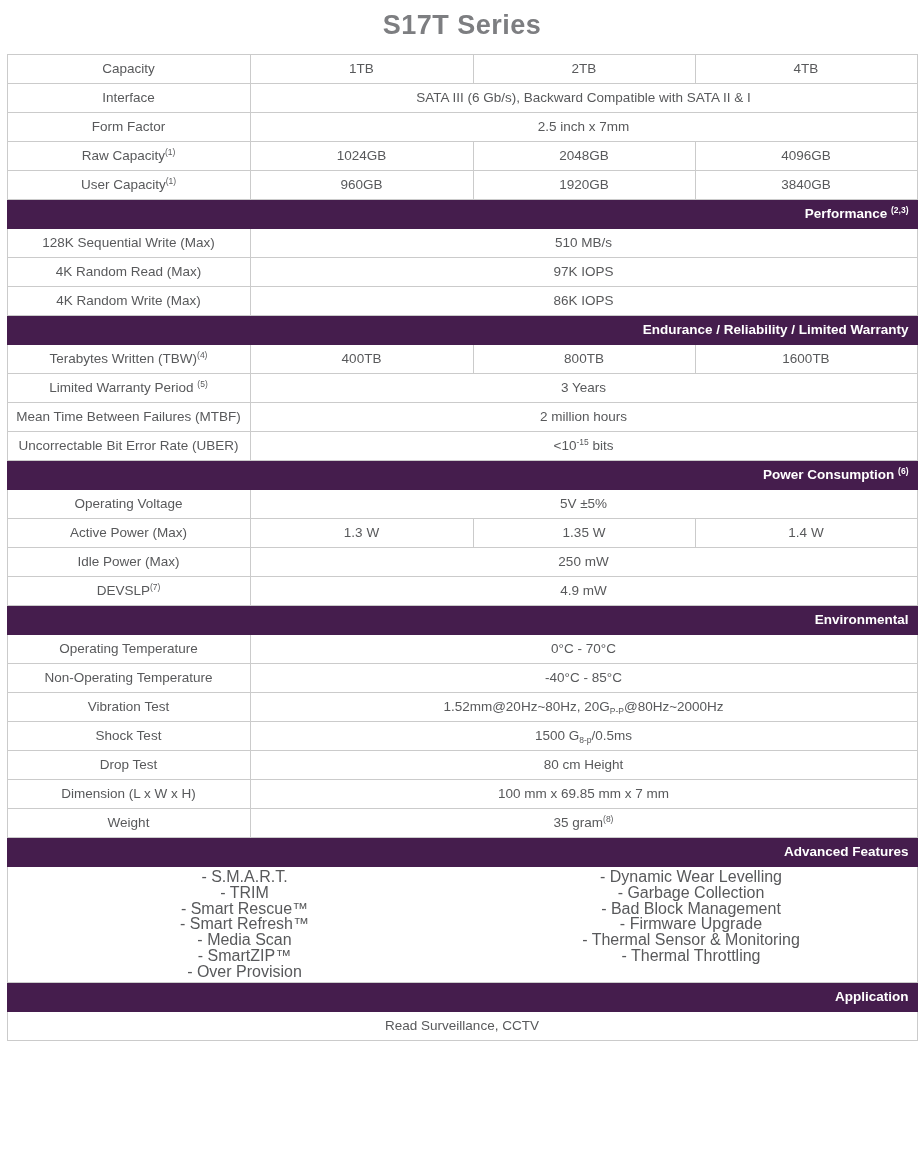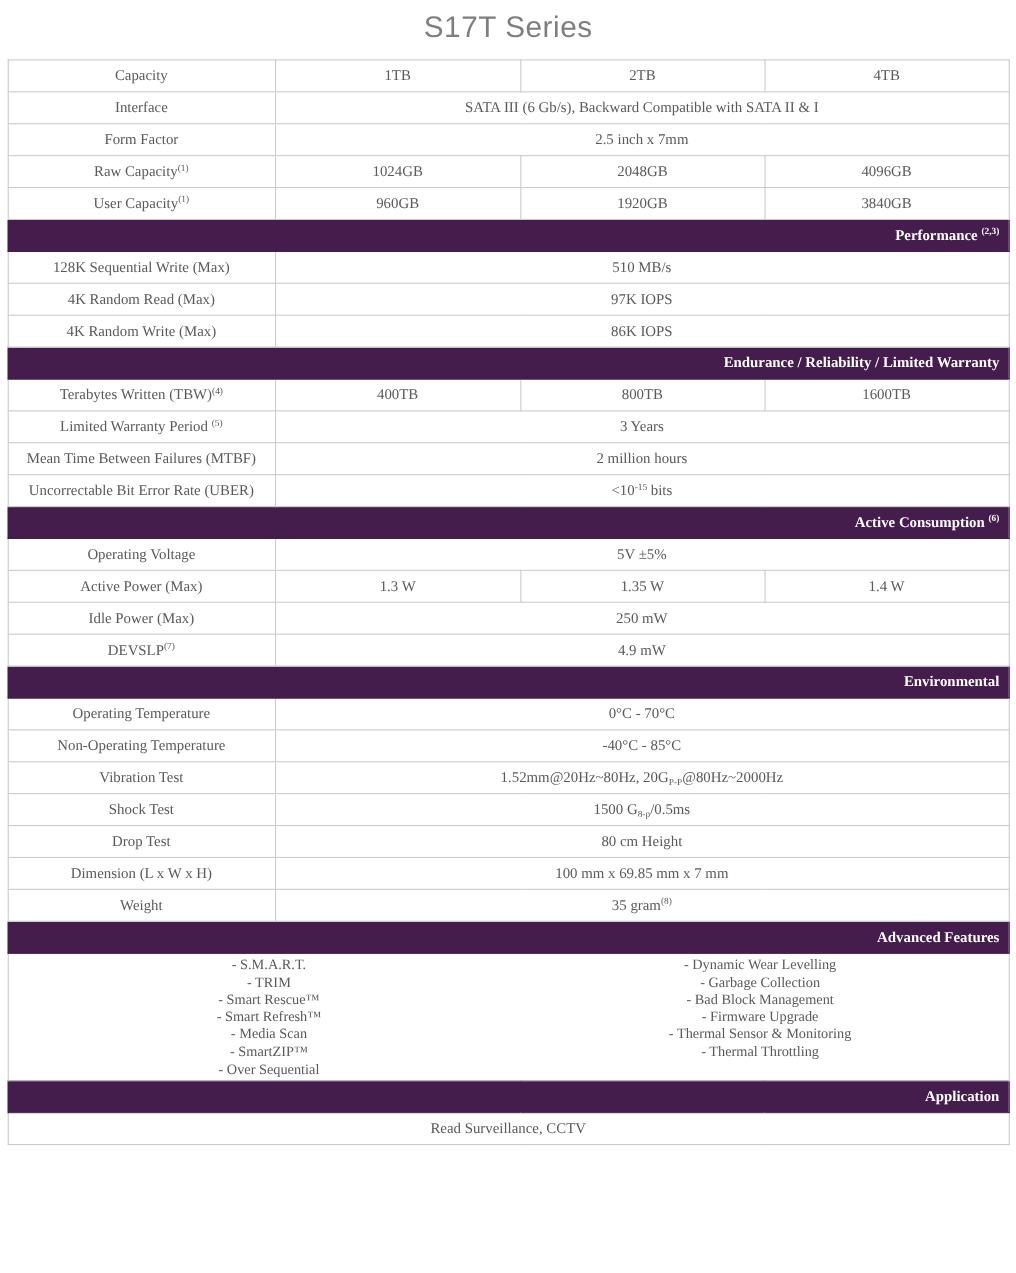--- a/index.html
+++ b/index.html
@@ -20,7 +20,7 @@
     text-align:center;
     color:var(--title-text);
     font-size:27px;
-    font-weight:400;
+    font-weight:700;
     letter-spacing:0.5px;
     margin:8px 0 0 0;
     line-height:34px;

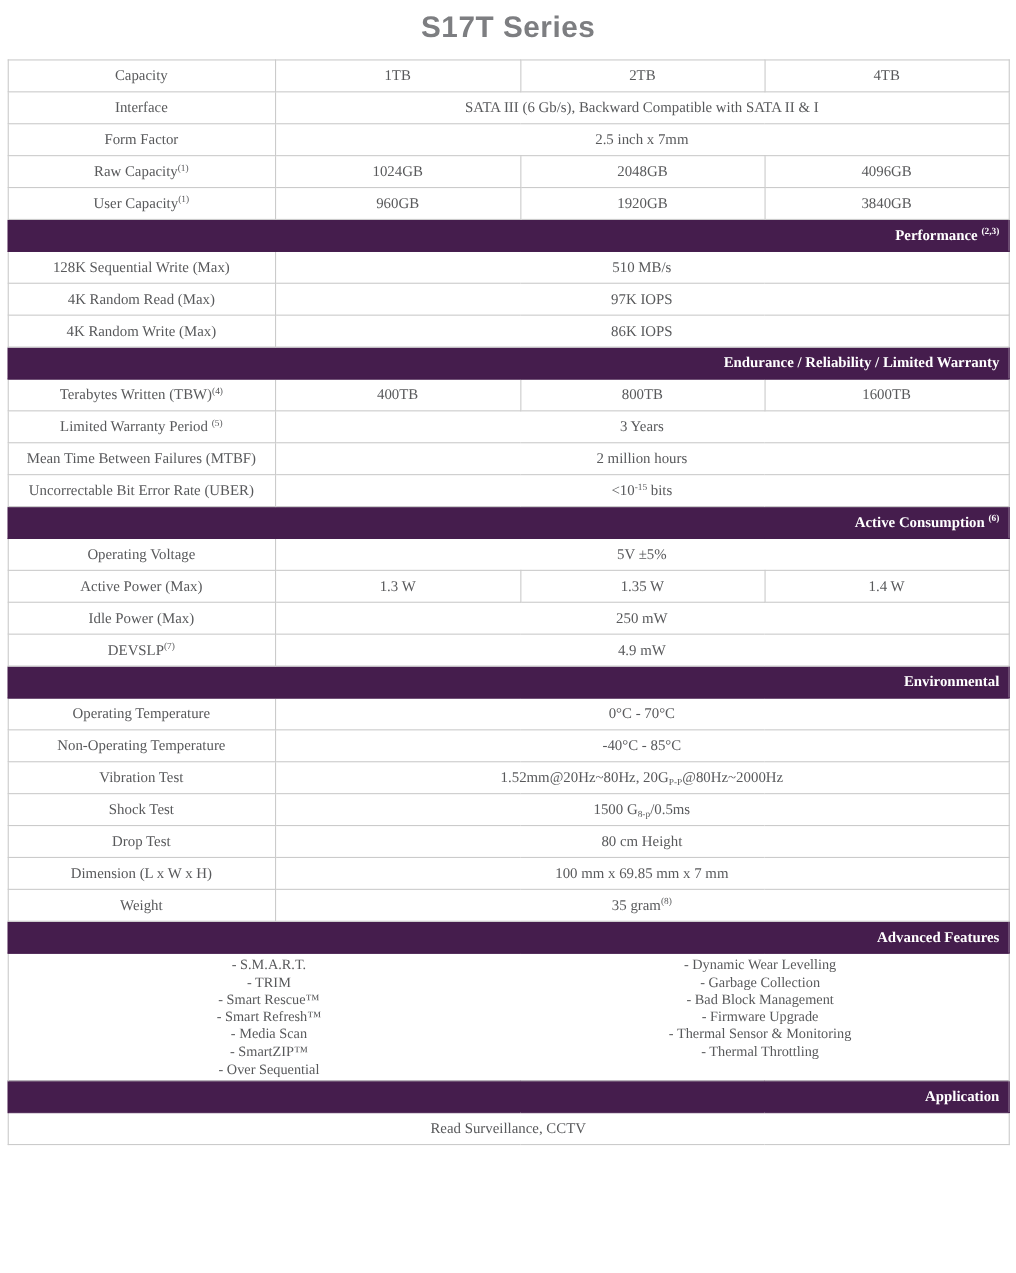--- a/index.html
+++ b/index.html
@@ -31,7 +31,6 @@
     table-layout:fixed;
     width:910px;
     margin:0 auto;
-    font-family:Liberation Serif, serif;
   }
   table.spec td{
     border:1px solid var(--border);

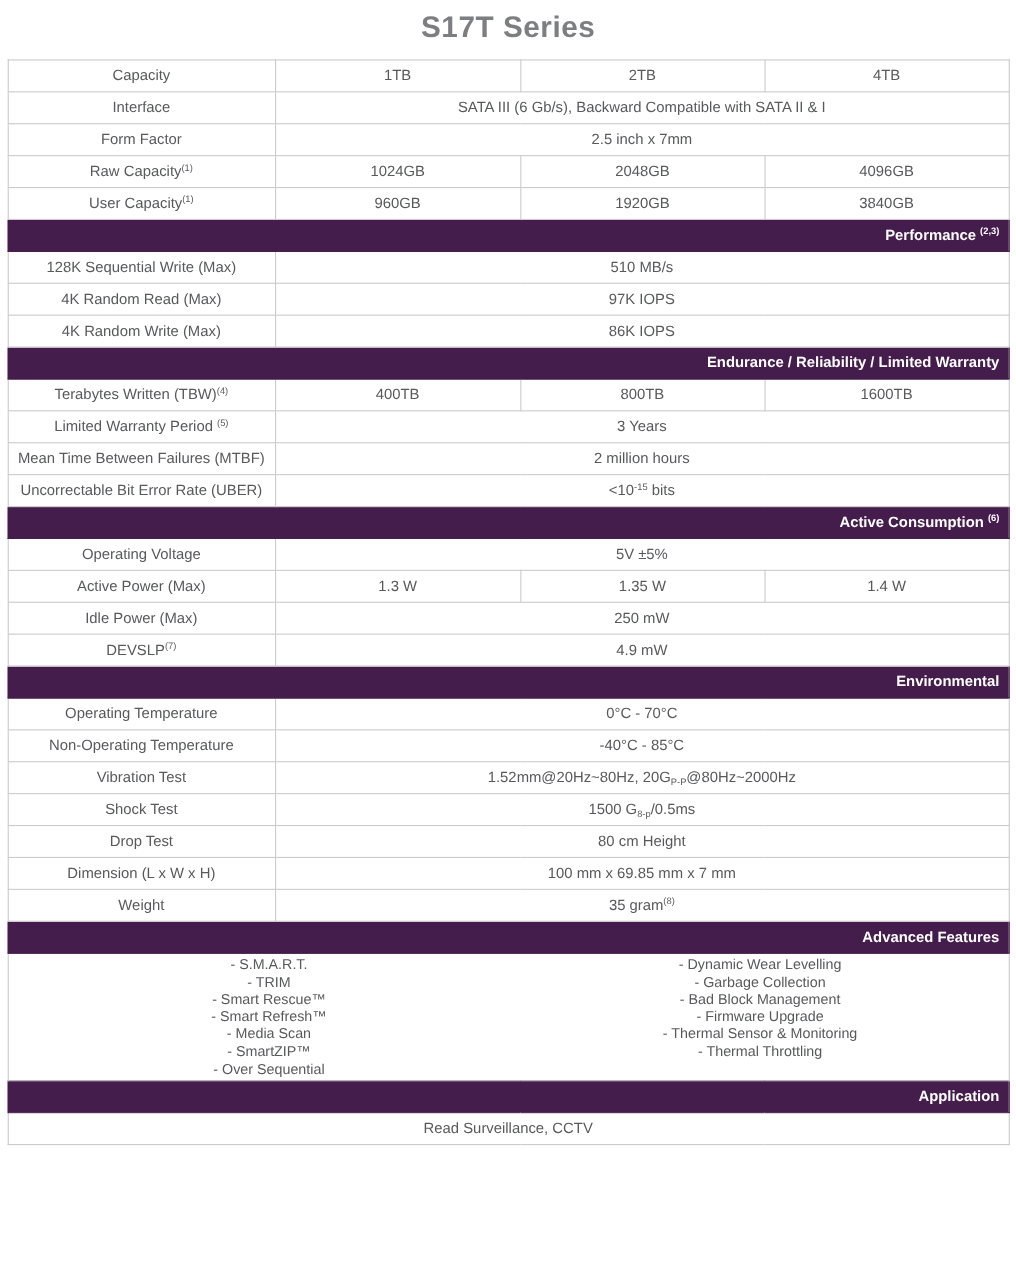--- a/index.html
+++ b/index.html
@@ -156,7 +156,7 @@
         <td colspan="3"><span>&lt;10</span><sup class="s">-15</sup><span> bits</span></td>
       </tr>
       <tr class="section-row">
-        <td colspan="4"><span>Active Consumption </span><sup class="s">(6)</sup></td>
+        <td colspan="4"><span>Power Consumption </span><sup class="s">(6)</sup></td>
       </tr>
       <tr>
         <td class="row-label"><span>Operating Voltage</span></td>

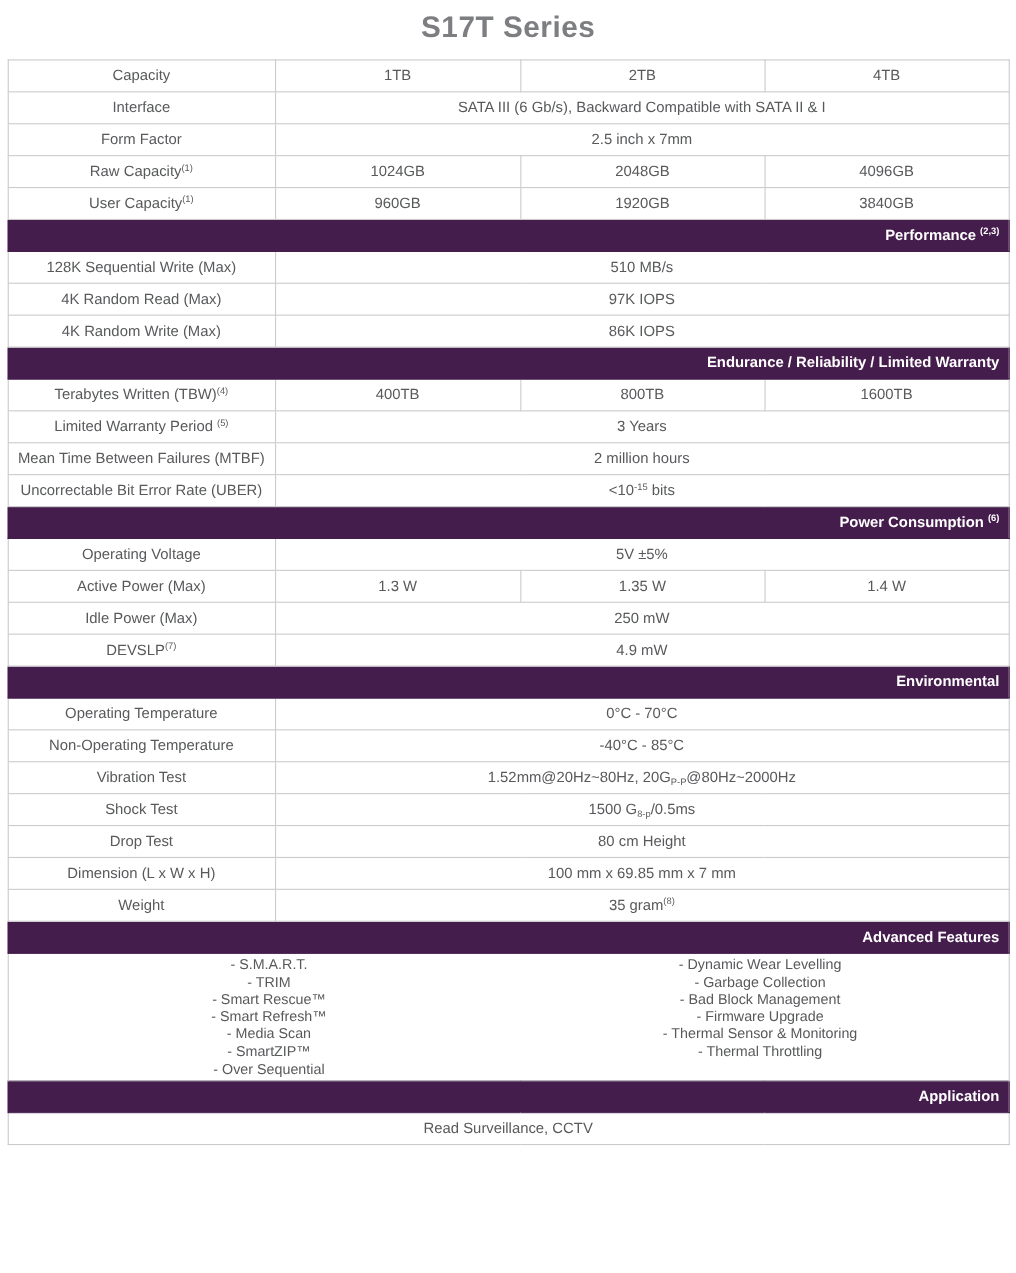--- a/index.html
+++ b/index.html
@@ -75,7 +75,7 @@
   .features-col-left{width:458px;}
   .features-col-right{flex:1;}
   .feature-item{
-    font-size:13px;
+    font-size:16px;
     line-height:15.8px;
     color:var(--body-text);
   }

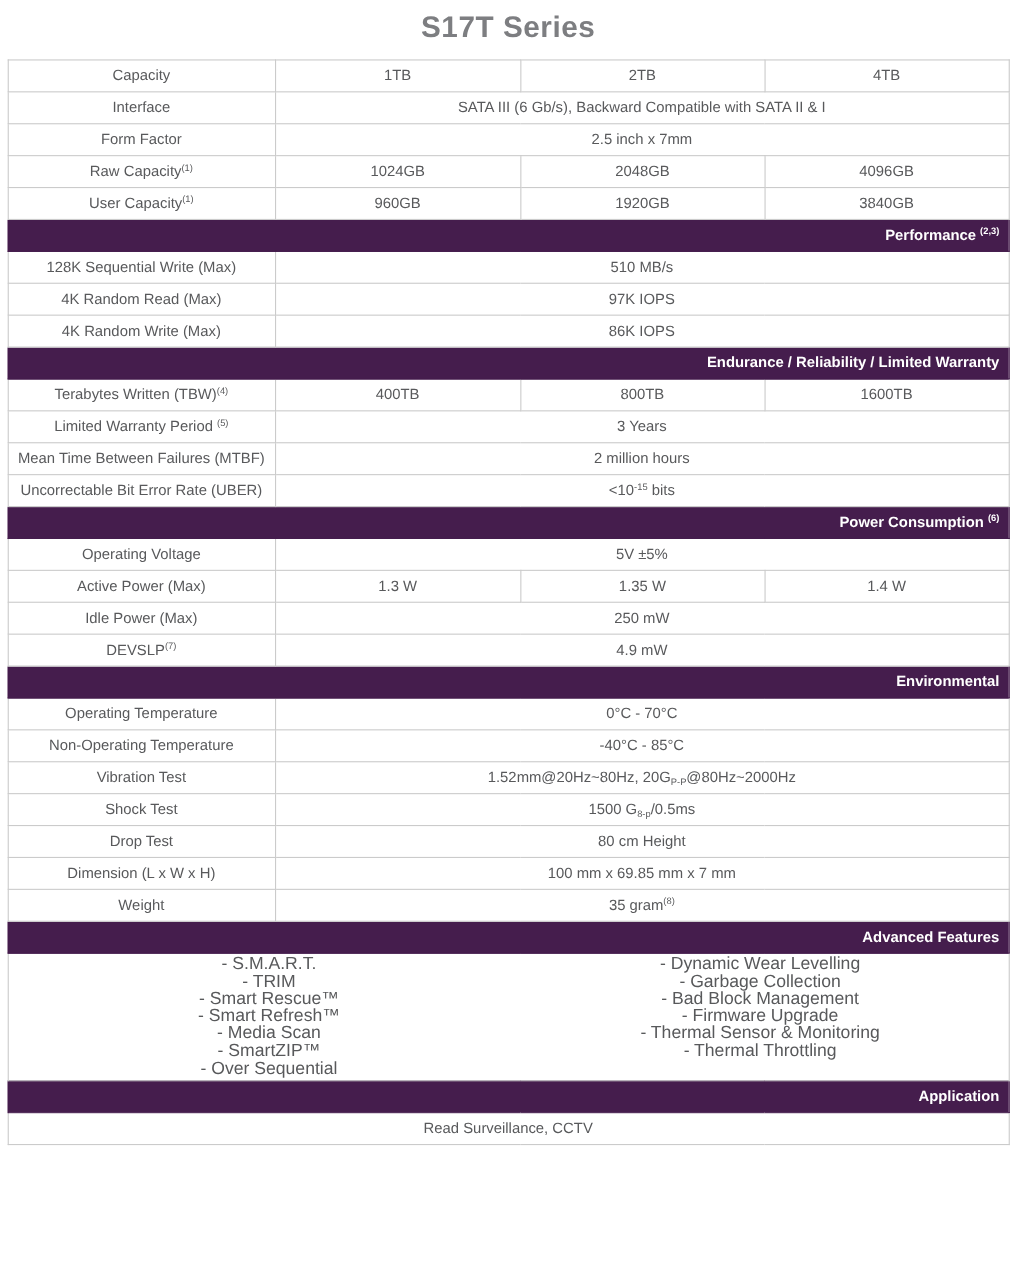--- a/index.html
+++ b/index.html
@@ -220,7 +220,7 @@
               <div class="feature-item">- Smart Refresh™</div>
               <div class="feature-item">- Media Scan</div>
               <div class="feature-item">- SmartZIP™</div>
-              <div class="feature-item">- Over Sequential</div>
+              <div class="feature-item">- Over Provision</div>
             </div>
             <div class="features-col-right">
               <div class="feature-item">- Dynamic Wear Levelling</div>

